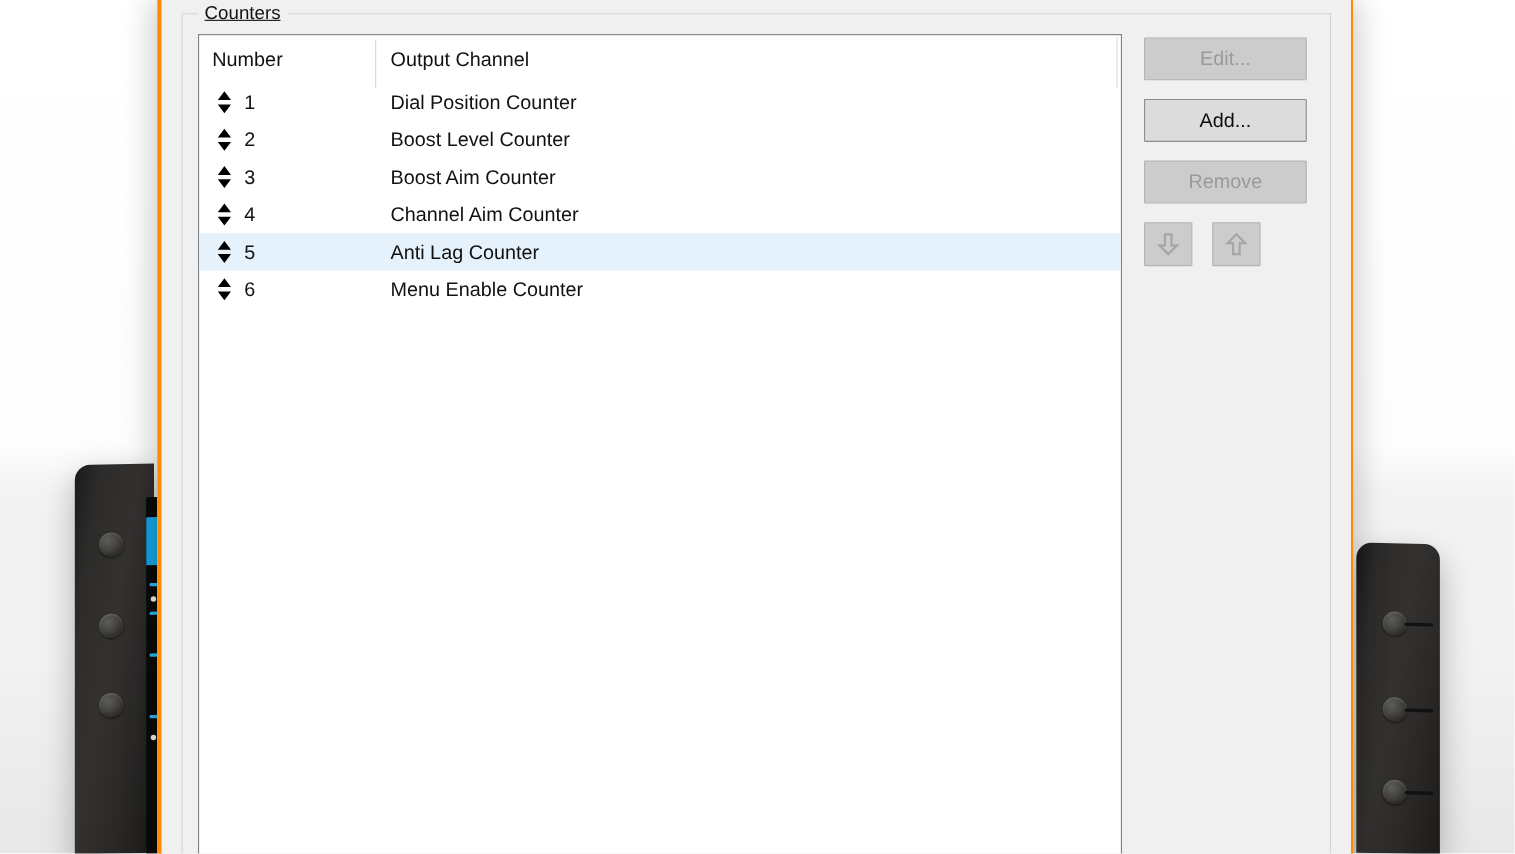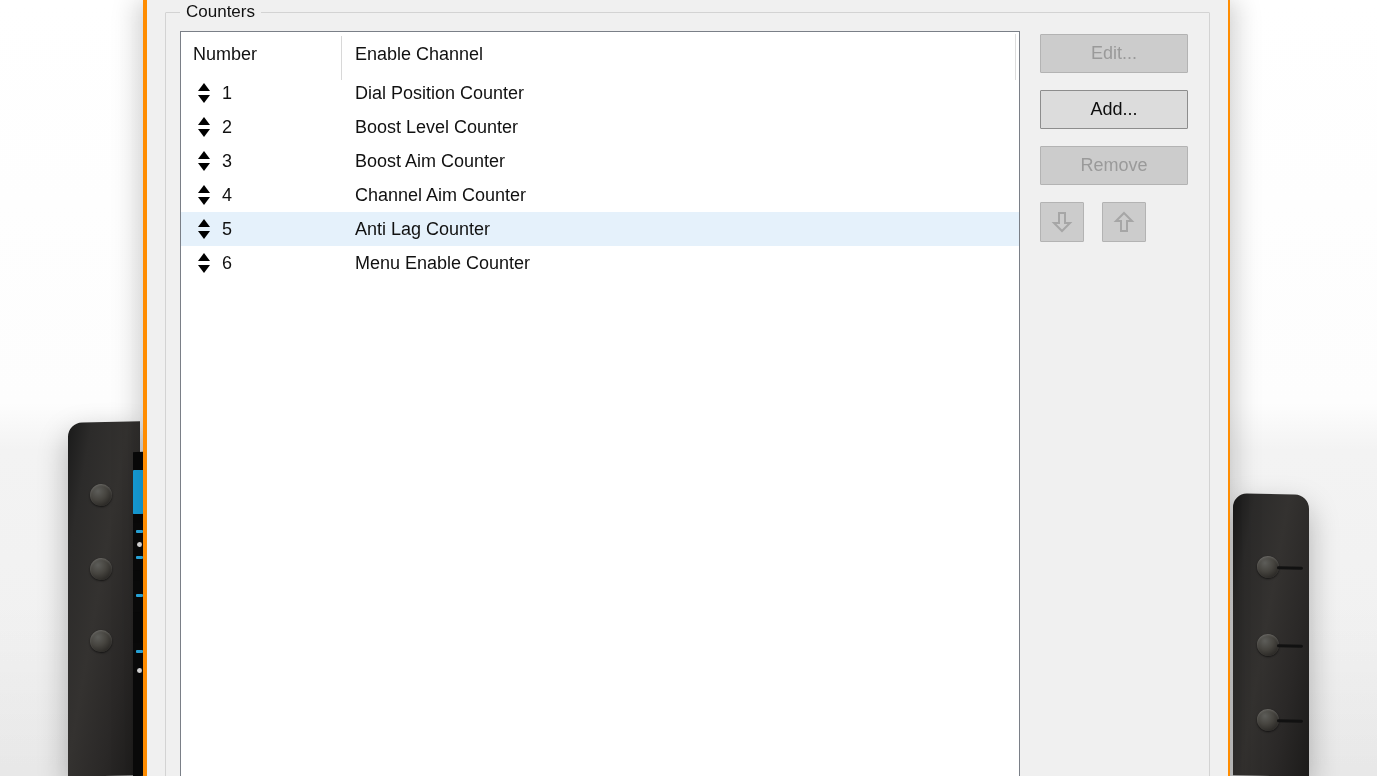--- a/index.html
+++ b/index.html
@@ -172,6 +172,7 @@
     font-size: 17px;
     color: #111;
     white-space: nowrap;
+    text-decoration: underline;
   }
 
   .group-inner {

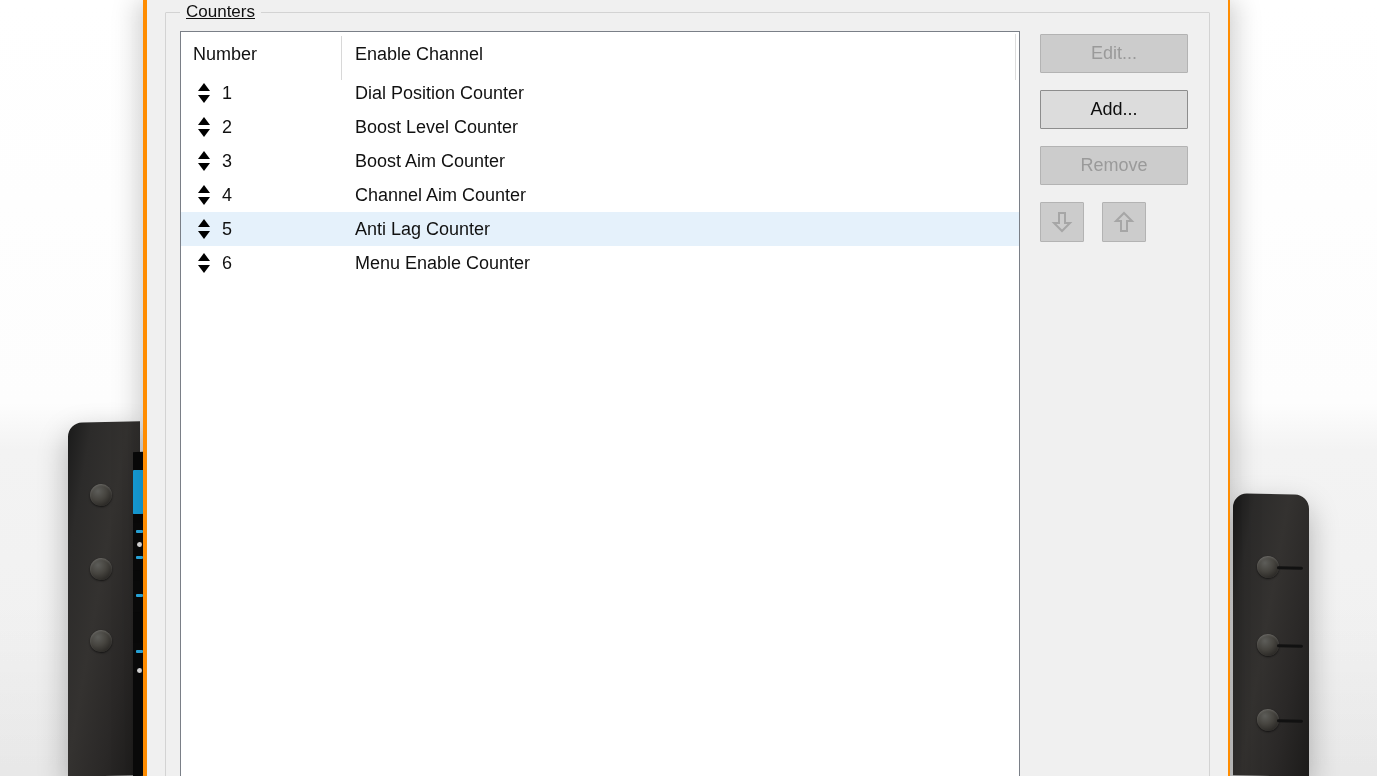--- a/index.html
+++ b/index.html
@@ -353,7 +353,7 @@
         <div class="listview">
           <div class="lv-header">
             <div class="col-num">Number</div>
-            <div class="col-chan">Enable Channel</div>
+            <div class="col-chan">Output Channel</div>
             <div class="hdr-sep"></div>
             <div class="hdr-sep right"></div>
           </div>

